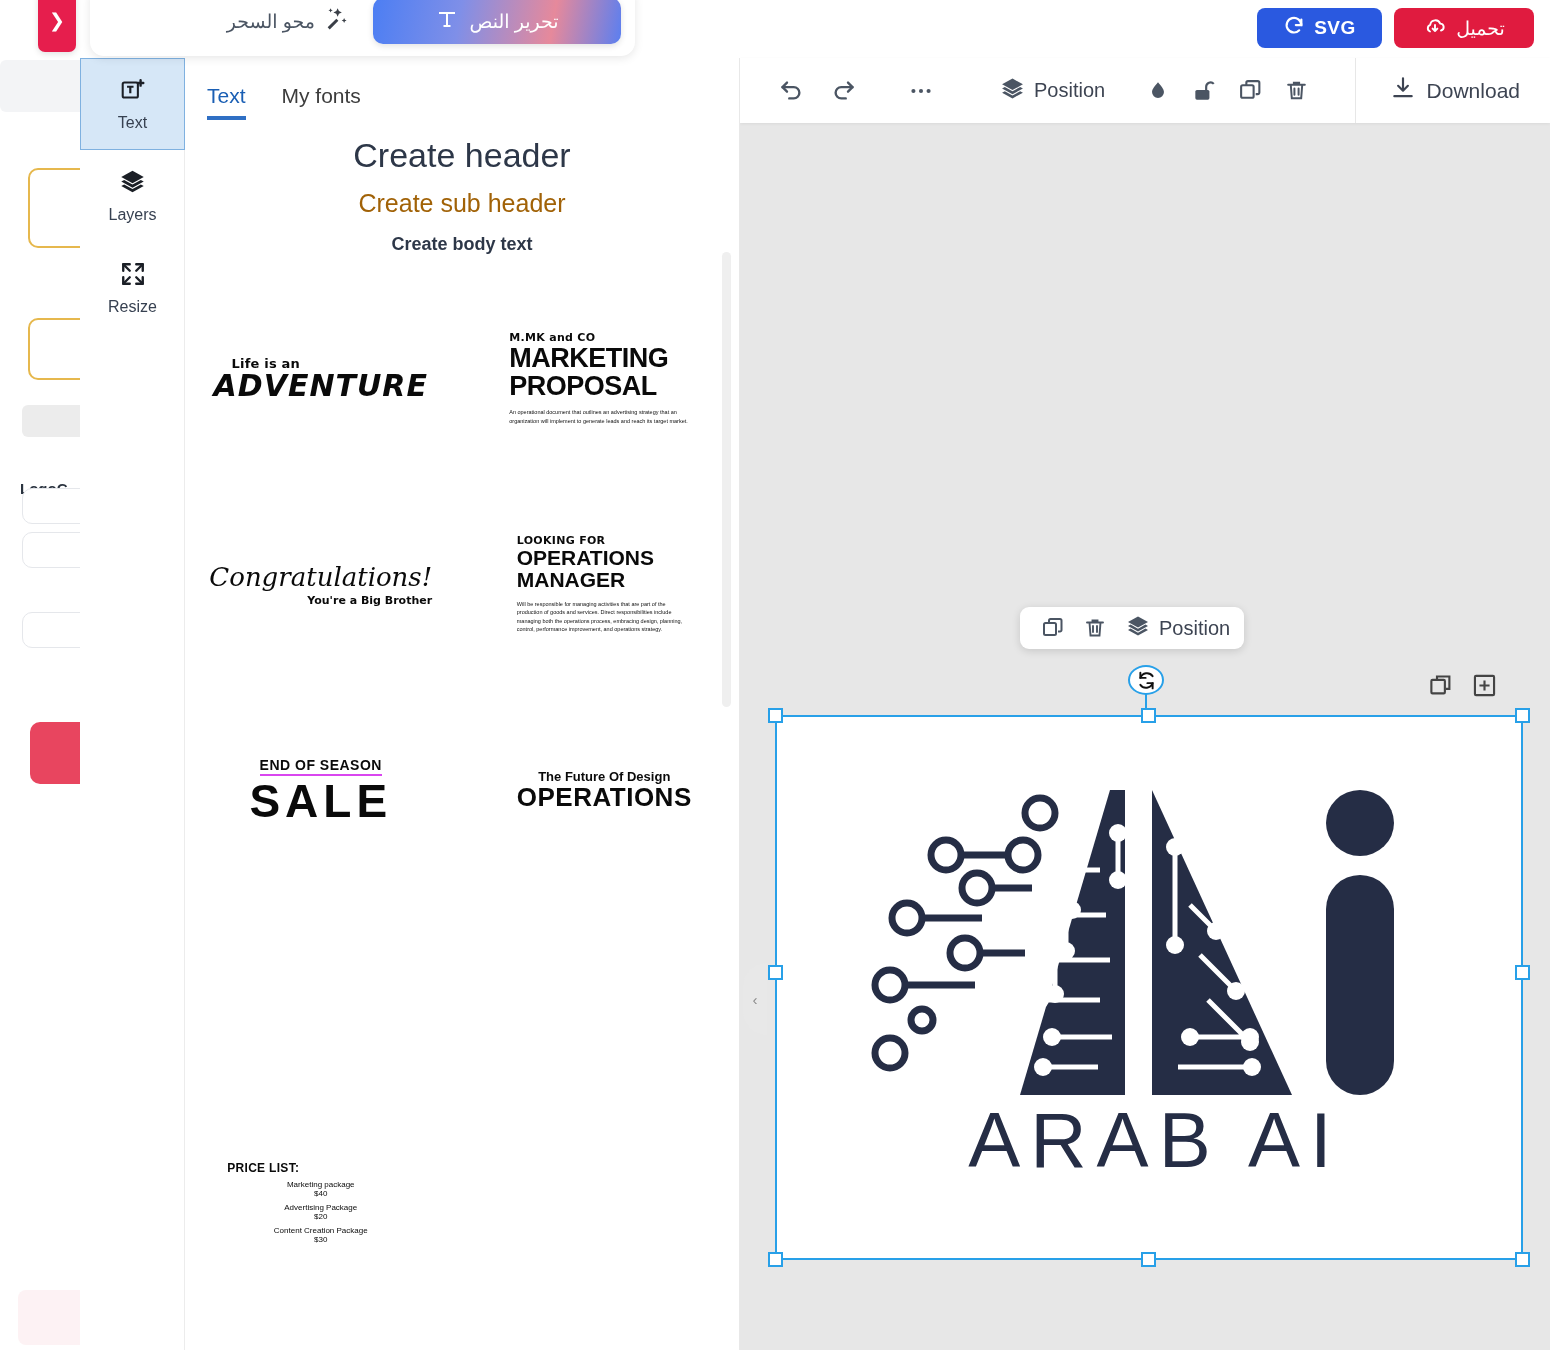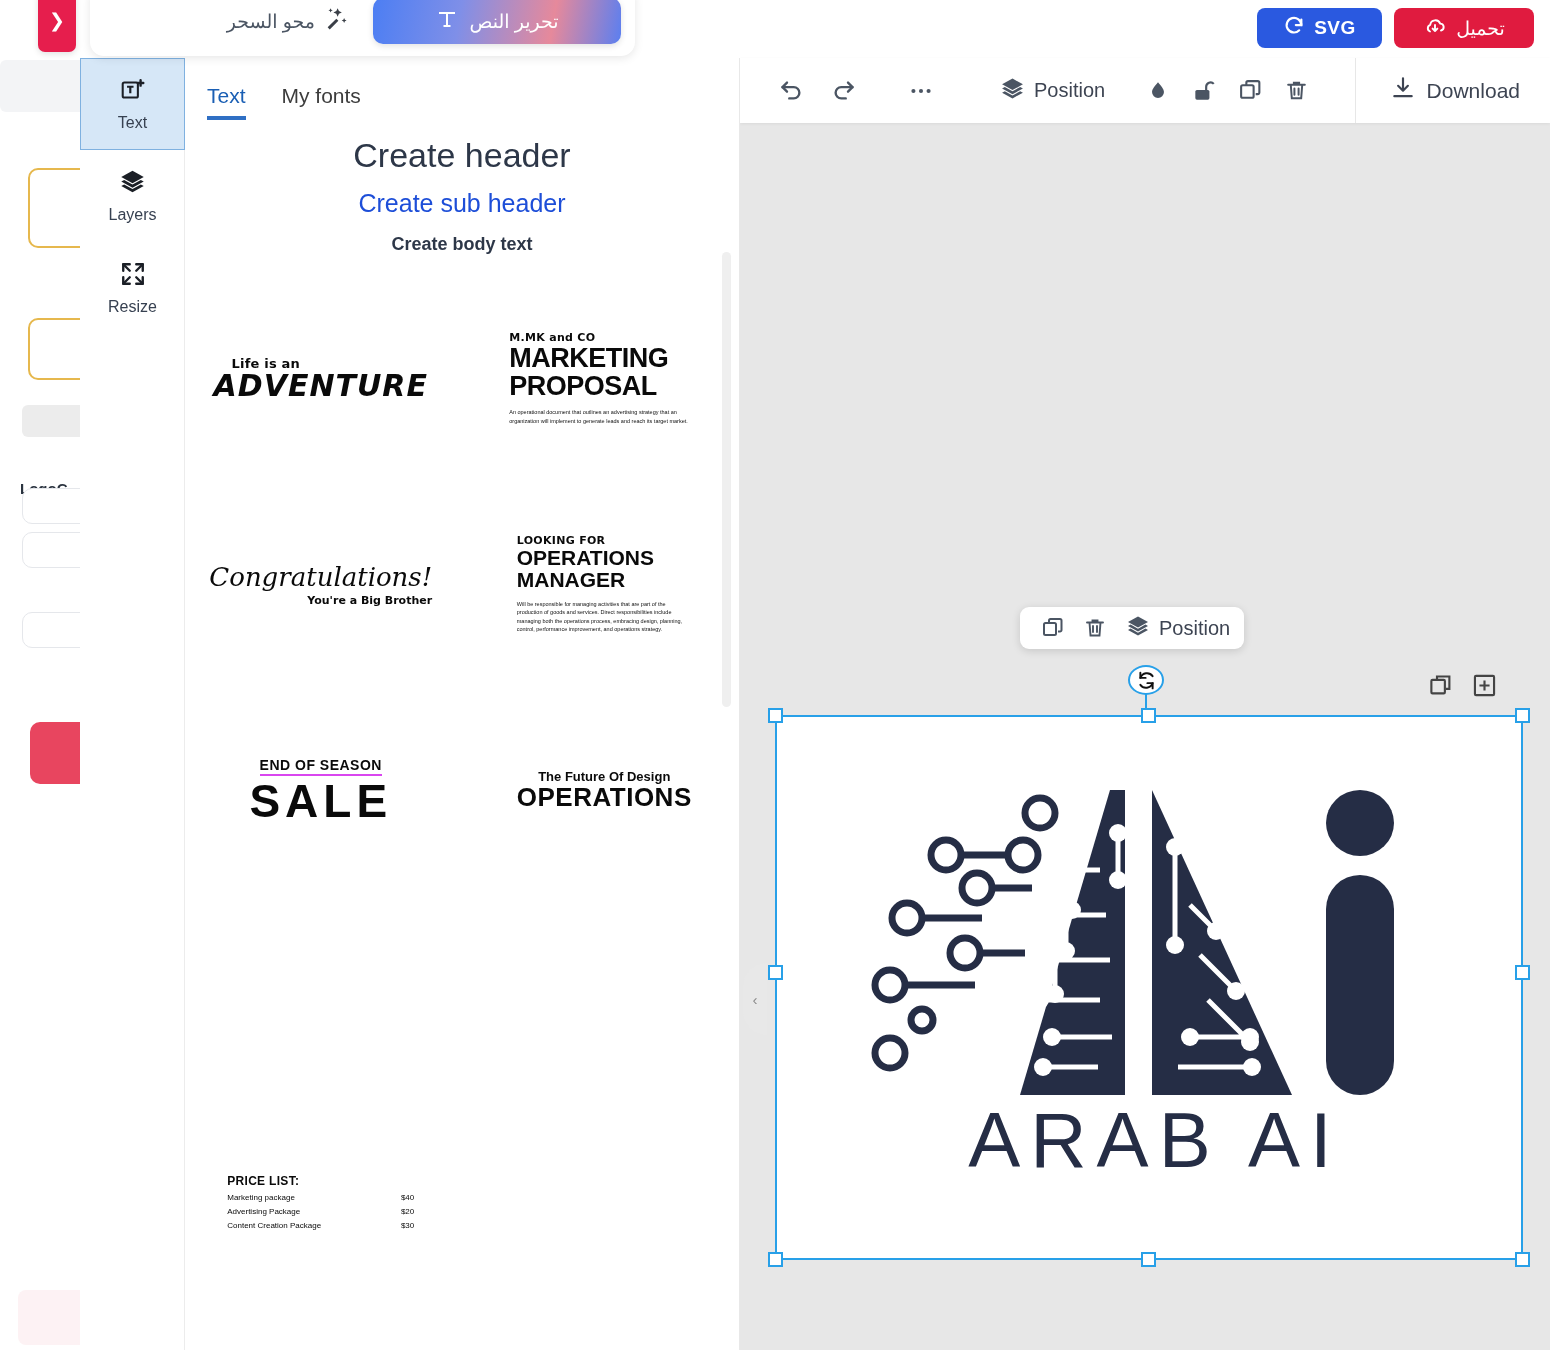--- a/index.html
+++ b/index.html
@@ -124,7 +124,7 @@
     cursor: pointer; font-weight: 400;
   }
   .create-sub {
-    text-align: center; font-size: 25px; color: #1d4ed8; margin-top: 14px;
+    text-align: center; font-size: 25px; color: #a16207; margin-top: 14px;
     cursor: pointer;
   }
   .create-body {

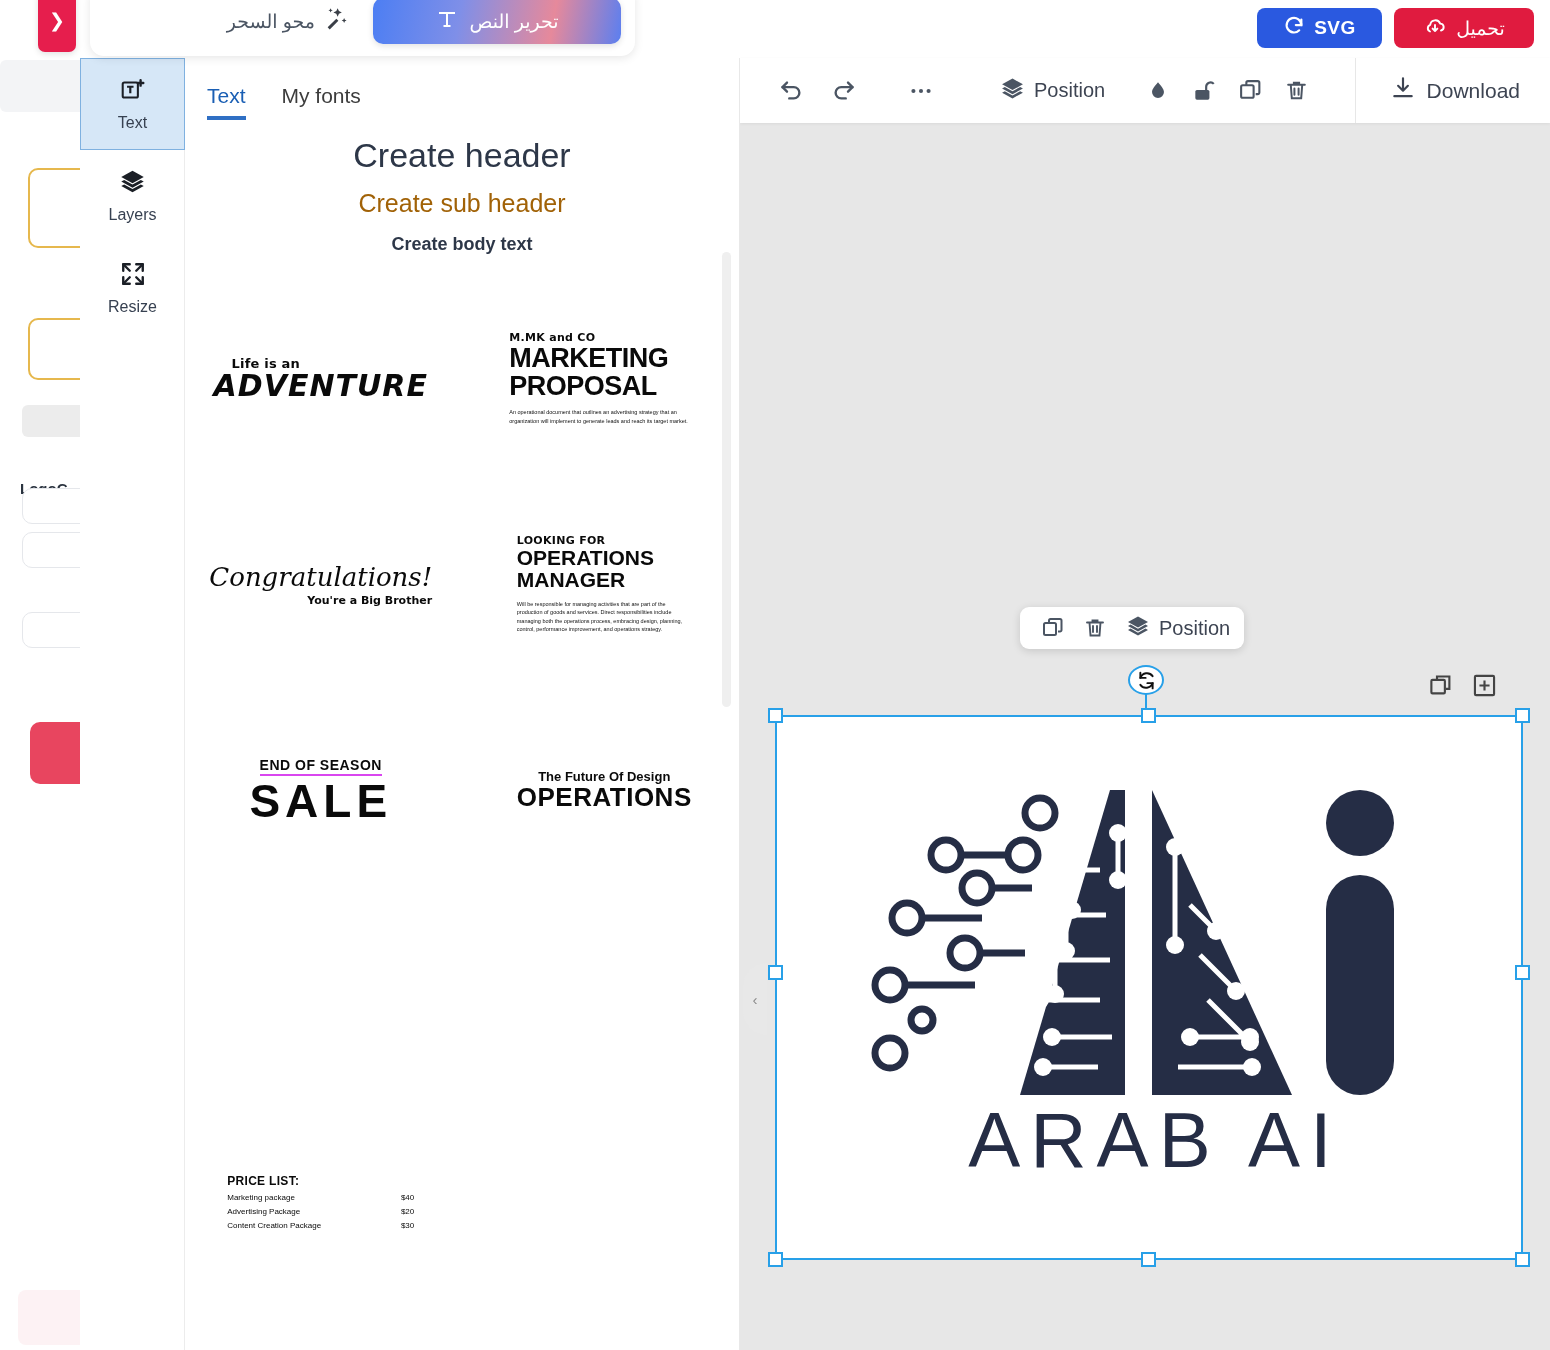--- a/index.html
+++ b/index.html
@@ -172,7 +172,7 @@
   .t-price-h { font-family: "Liberation Sans", sans-serif; font-size: 12px;
                font-weight: 700; text-align: left; letter-spacing: .3px; }
   .price-row { display: flex; justify-content: space-between; font-size: 8px;
-               width: 187px; margin-top: 5px; }
+               width: 187px; margin-top: 5px; flex-direction: column; }
 
   .panel-scrollbar {
     position: absolute; left: 722px; top: 252px; width: 9px; height: 455px;

